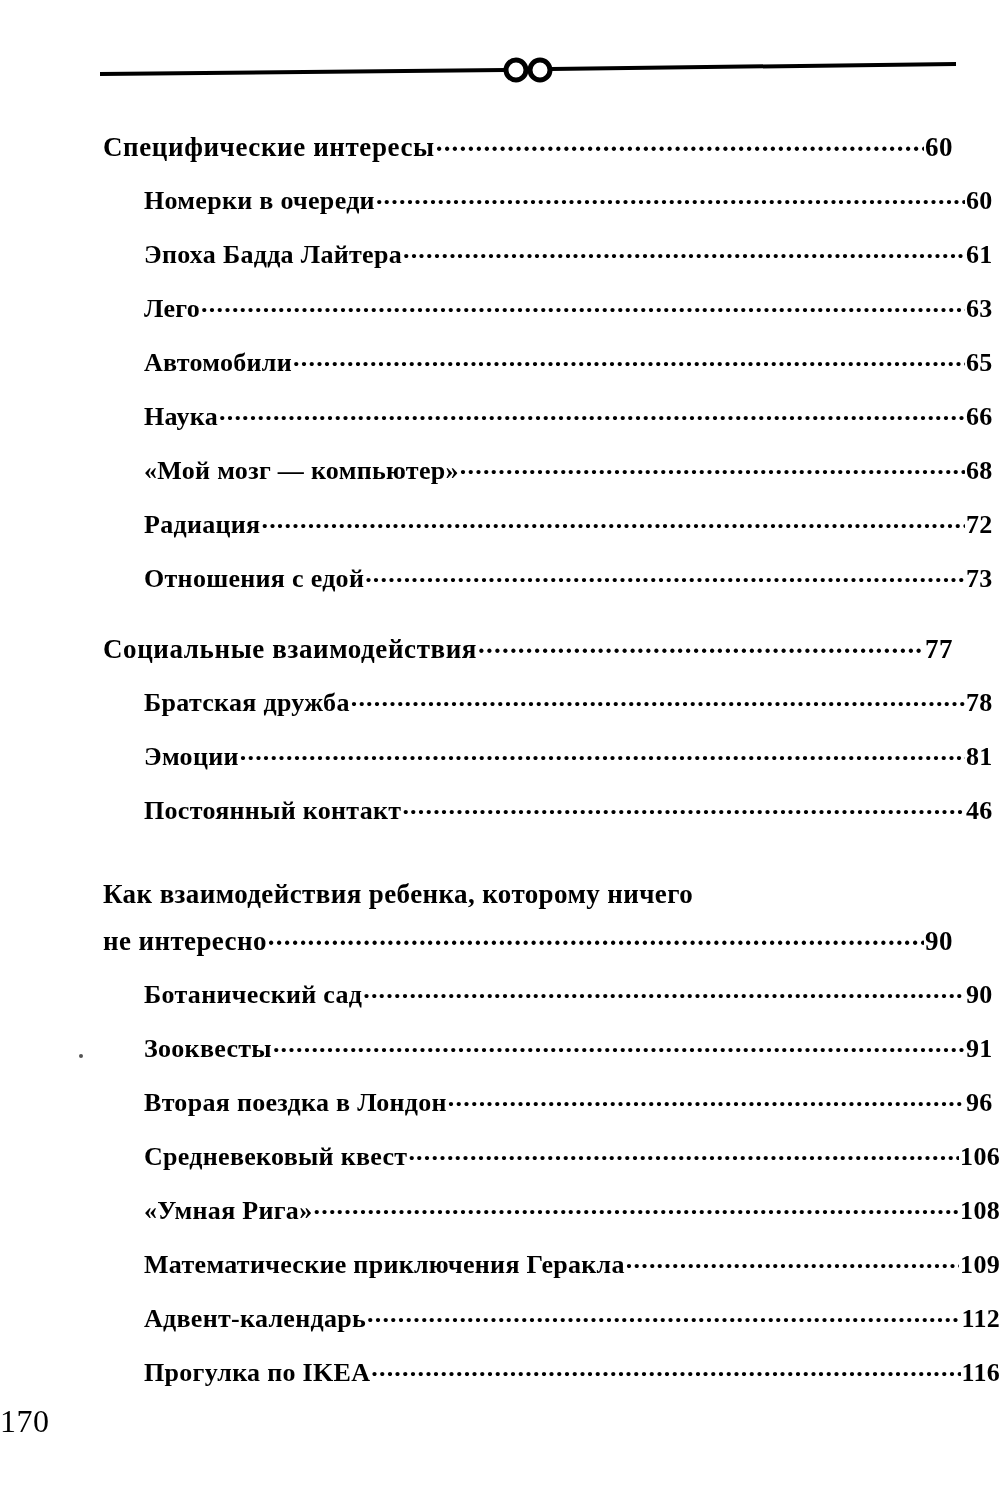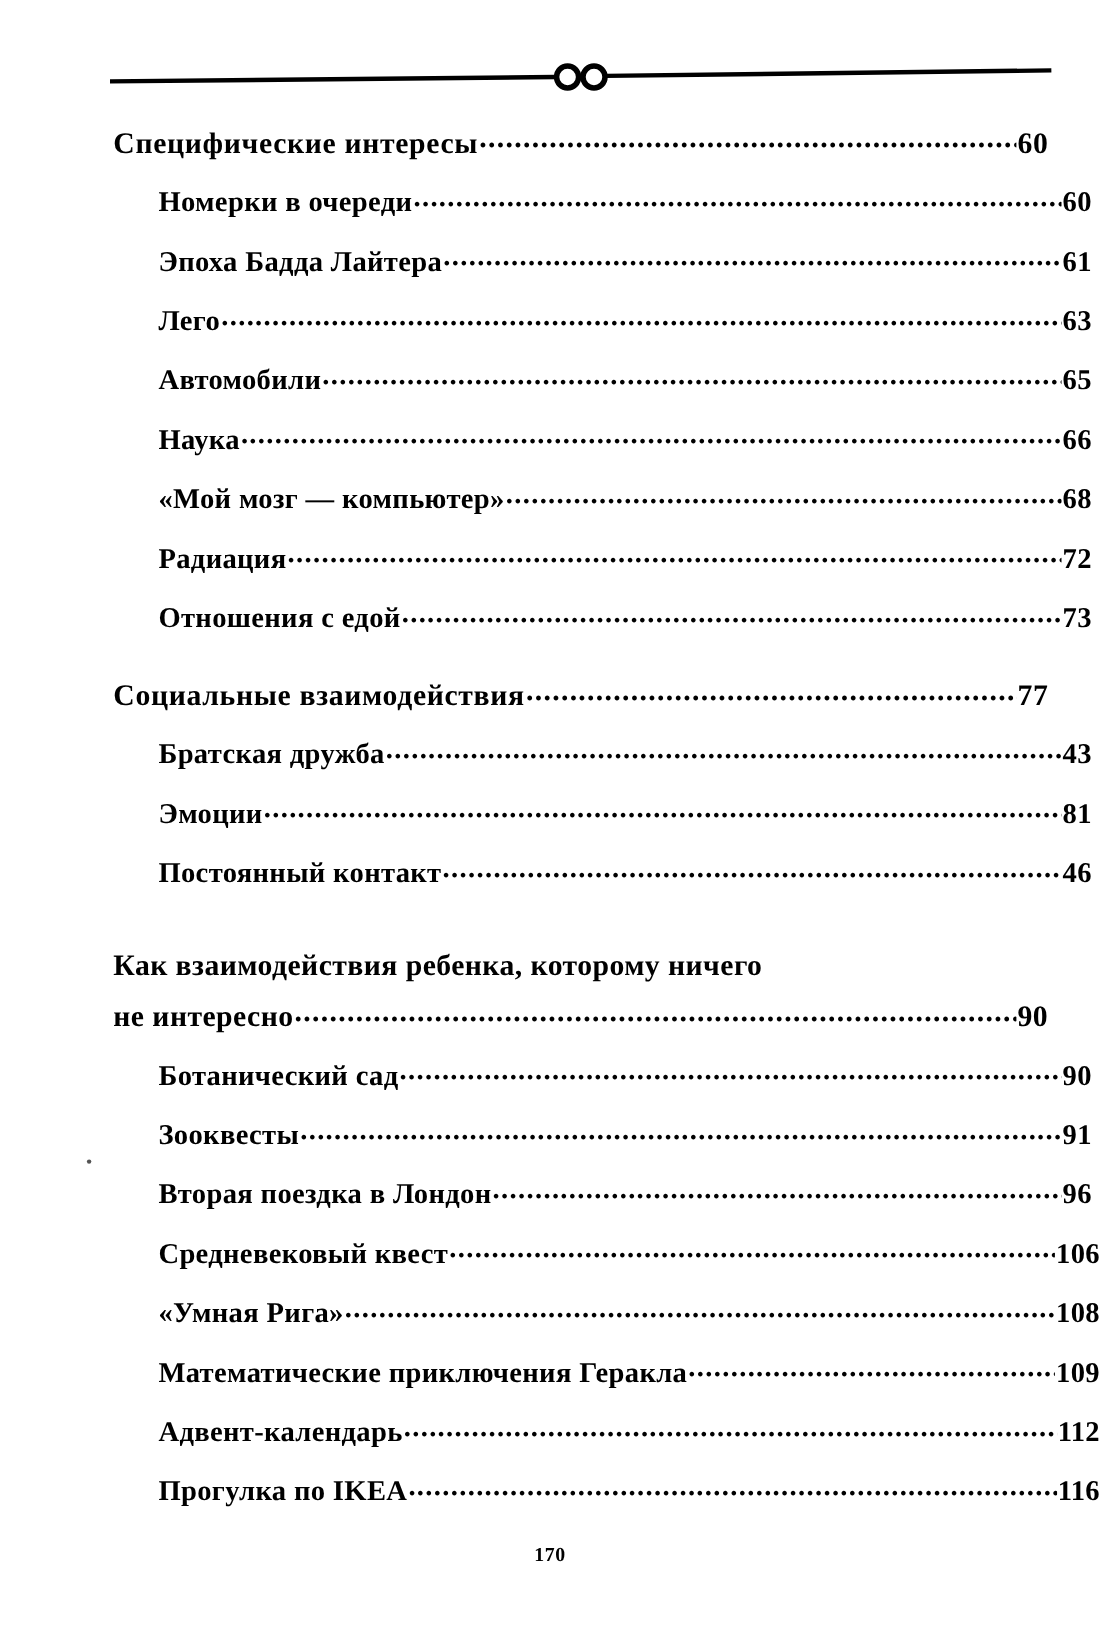--- a/index.html
+++ b/index.html
@@ -45,6 +45,7 @@
     font-size: 27px;
     font-weight: bold;
     letter-spacing: 0.6px;
+    margin-top: 17px;
   }
   .toc-row.level-2 {
     font-size: 26px;

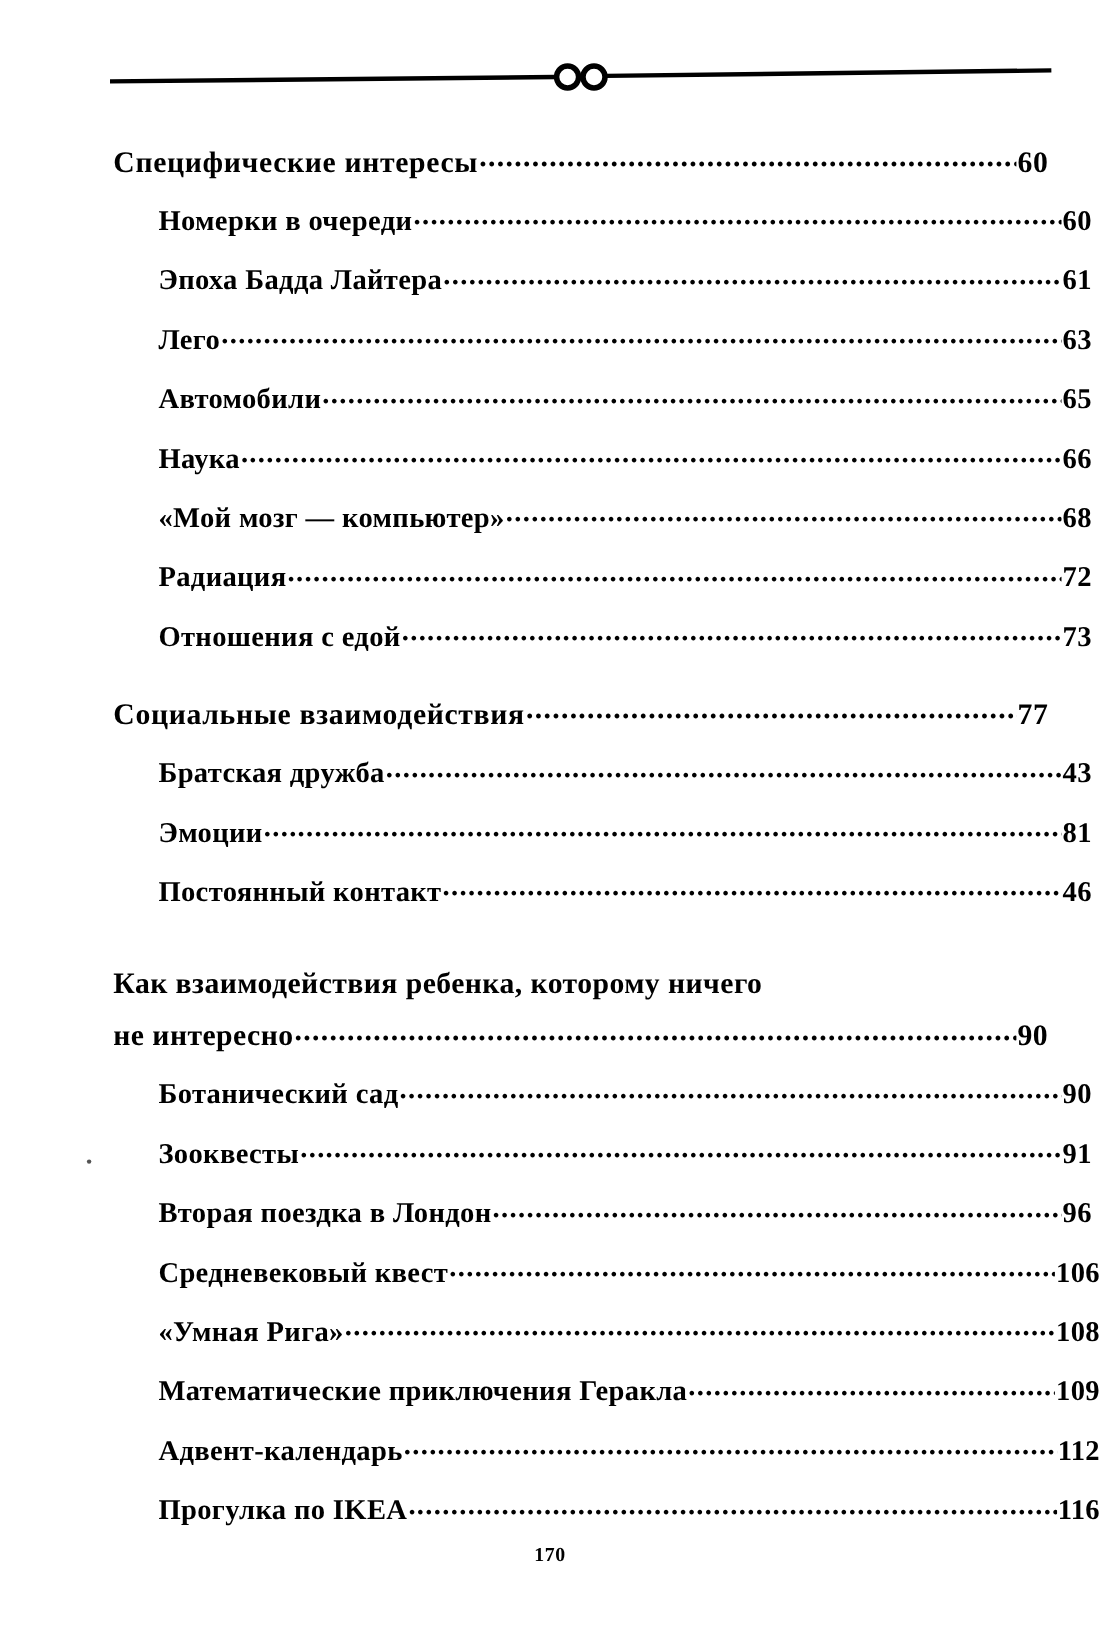--- a/index.html
+++ b/index.html
@@ -200,7 +200,7 @@
     <div class="toc-row level-2">
       <span class="toc-title">Братская дружба</span>
       <span class="toc-leader"></span>
-      <span class="toc-page">43</span>
+      <span class="toc-page">78</span>
     </div>
     <div class="toc-row level-2">
       <span class="toc-title">Эмоции</span>

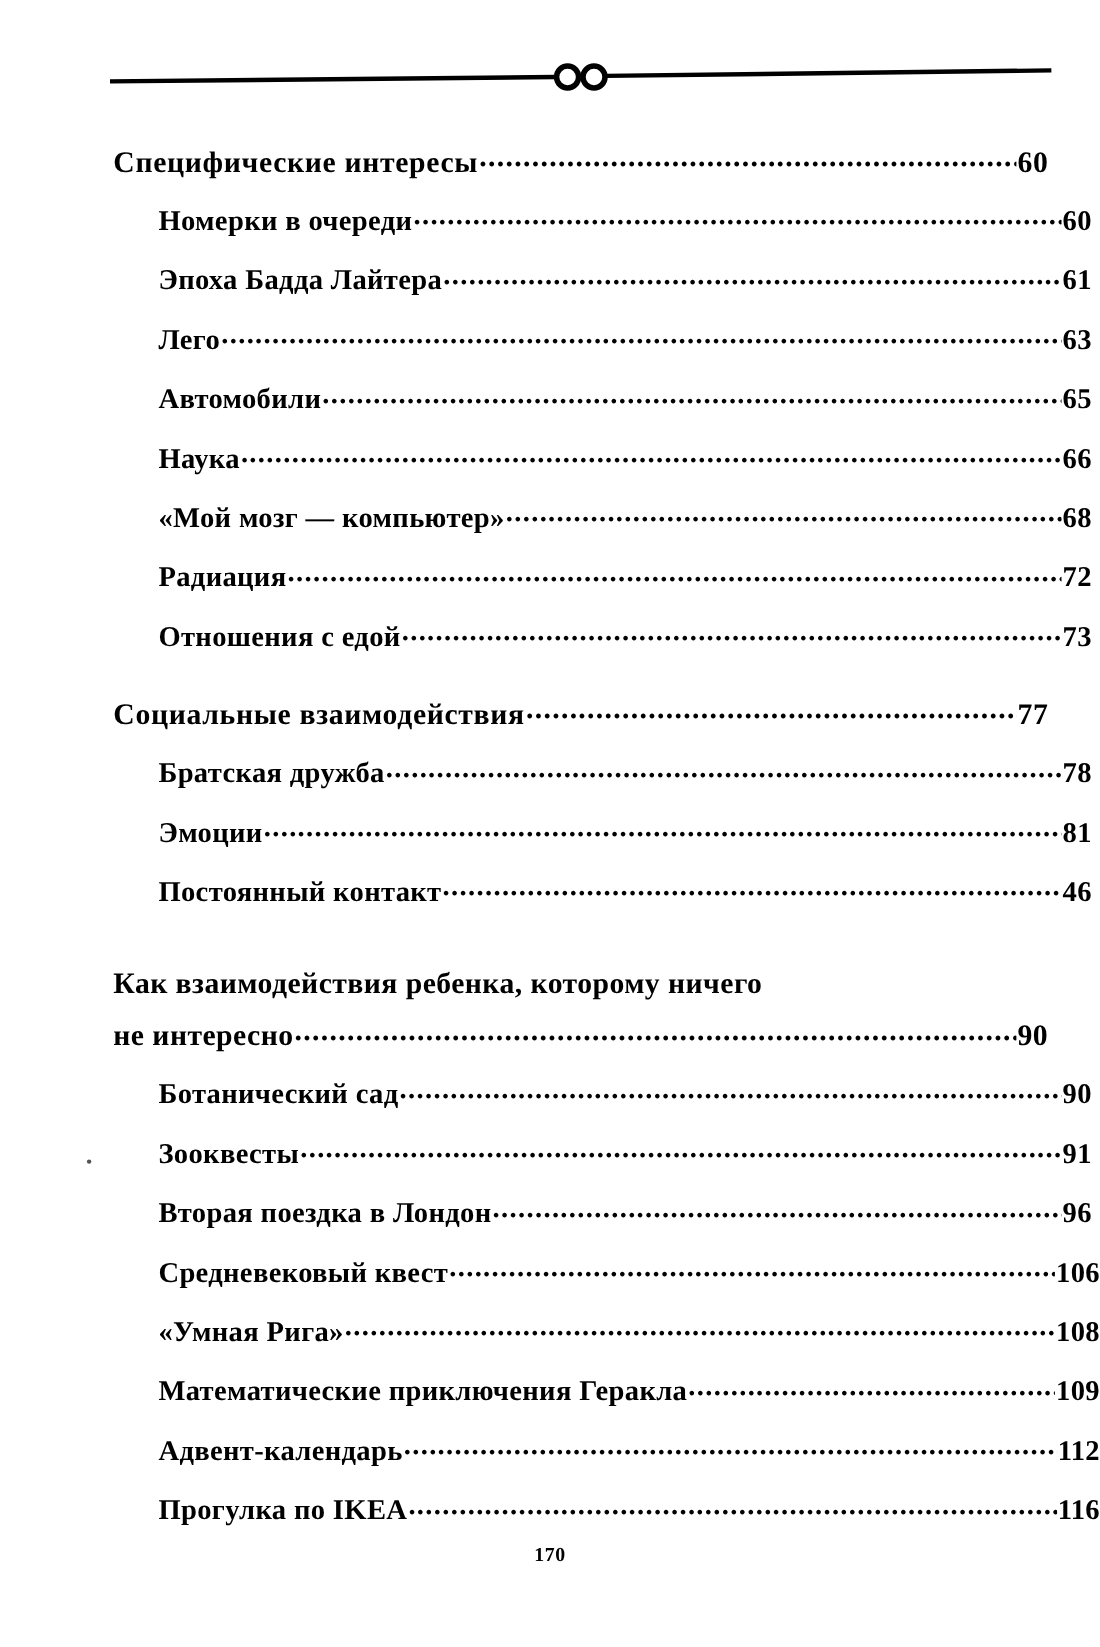--- a/index.html
+++ b/index.html
@@ -116,9 +116,8 @@
     left: 0;
     right: 0;
     top: 1403px;
-    text-align: center;
-    font-size: 18px;
-    font-weight: bold;
+    font-size: 32px;
+    font-weight: normal;
     letter-spacing: 0.5px;
   }
 

